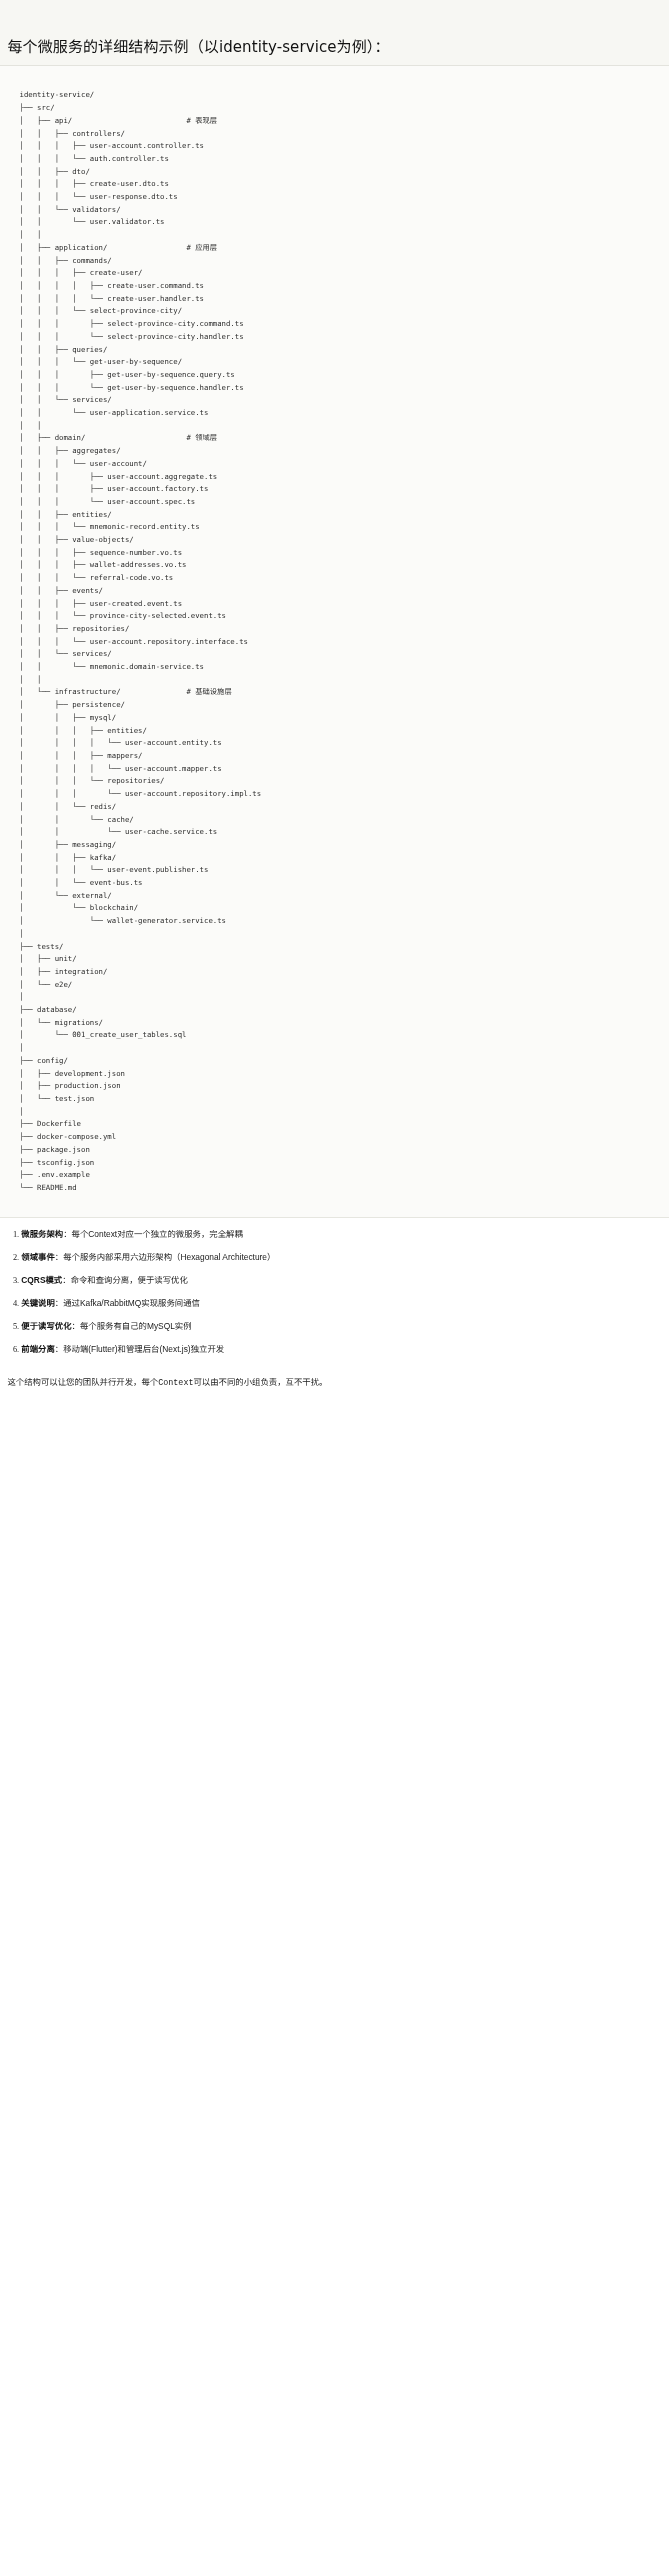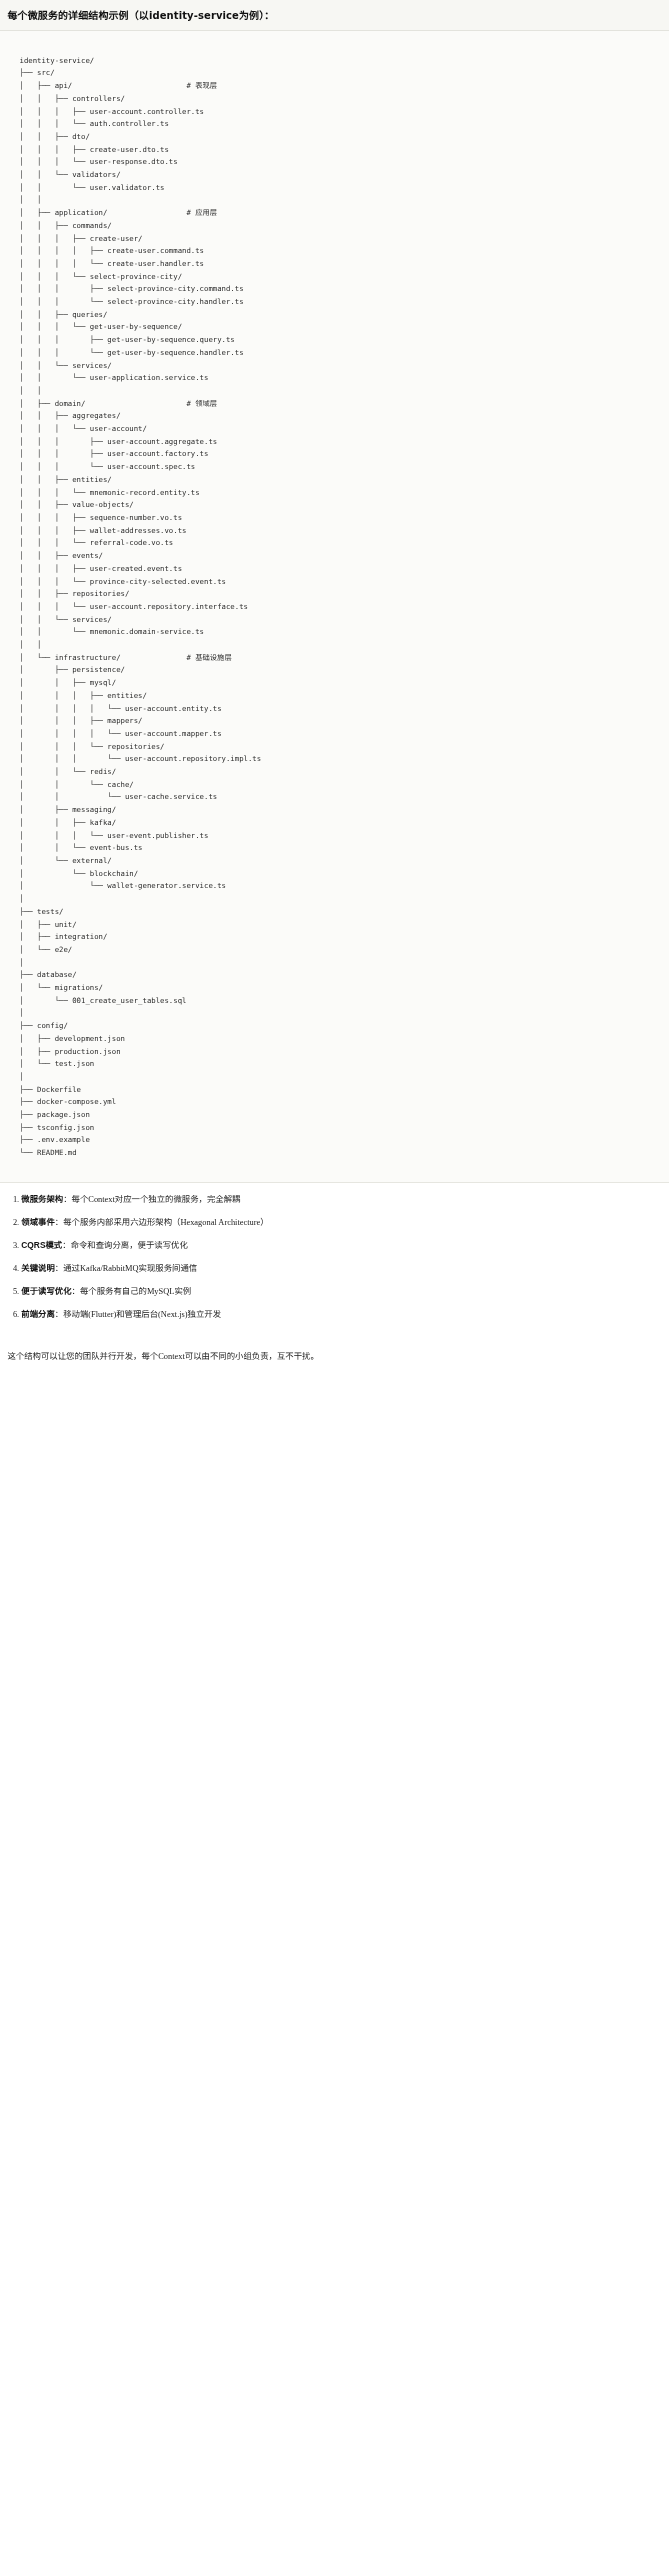--- a/index.html
+++ b/index.html
@@ -23,11 +23,12 @@
   }
   .doc-heading {
     font-family: "DejaVu Sans", sans-serif;
-    font-weight: bold;
-    font-size: 10px;
+    font-weight: normal;
+    font-size: 15px;
     line-height: 1.35;
     color: #111111;
     letter-spacing: 0.1px;
+    margin-top: 28px;
   }
 
   

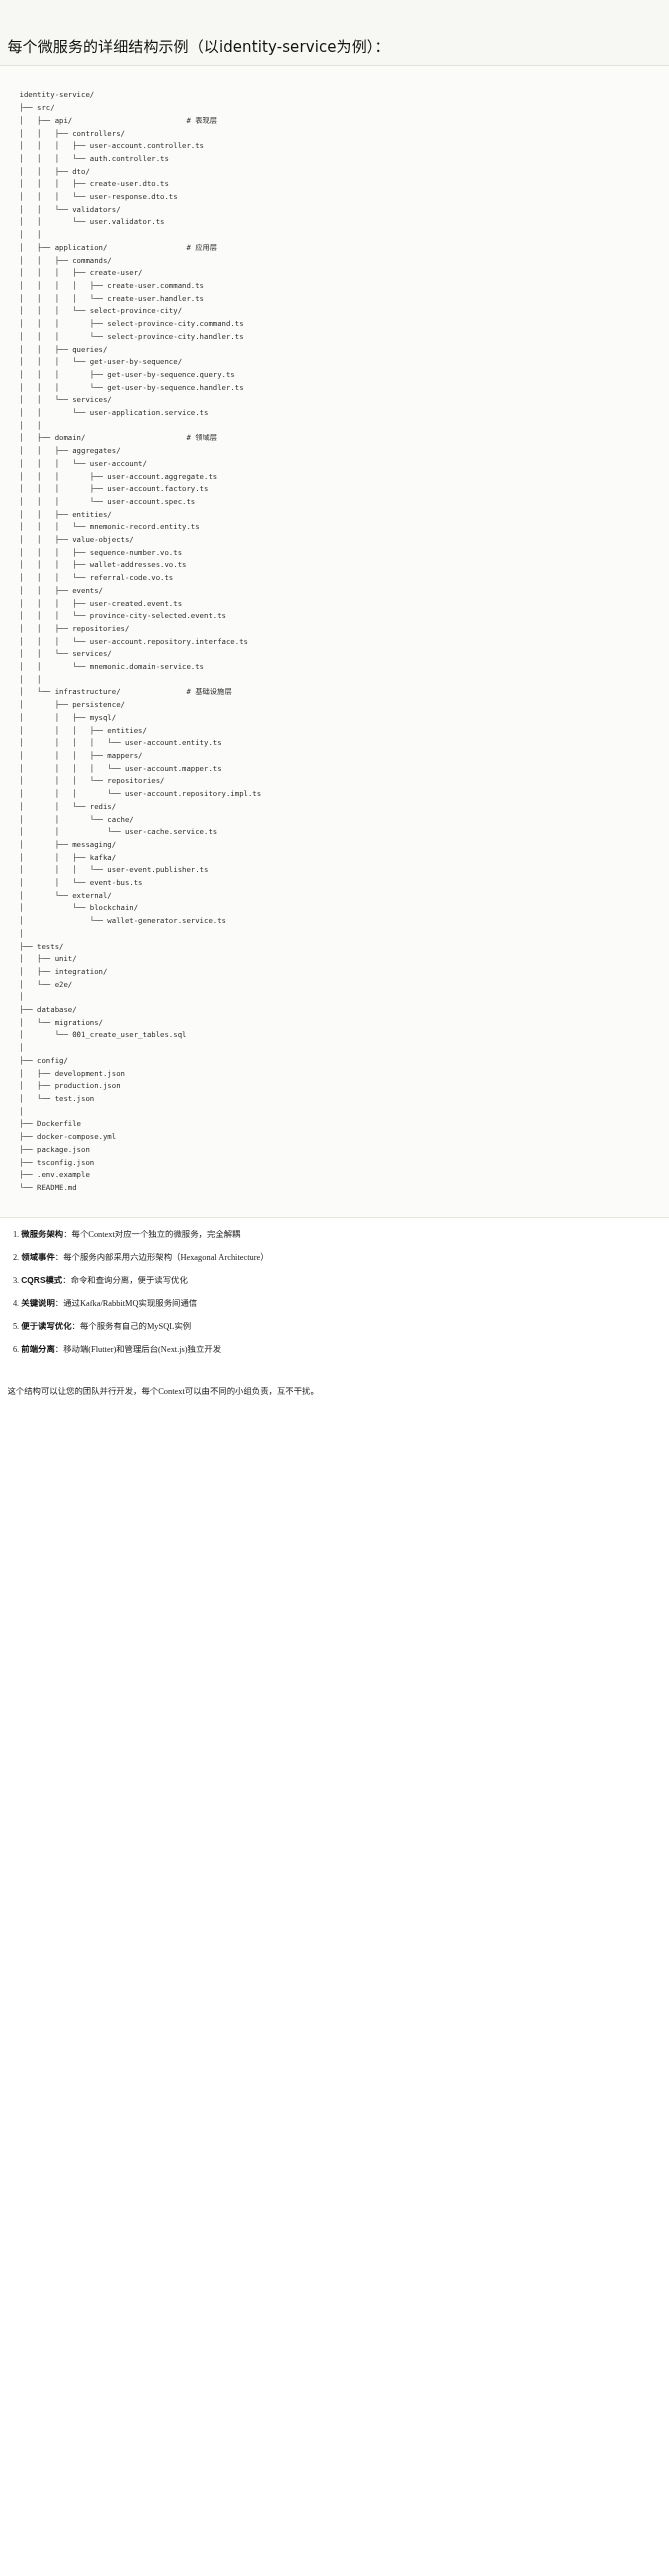--- a/index.html
+++ b/index.html
@@ -85,7 +85,7 @@
     font-family: "DejaVu Sans", sans-serif;
   }
   .note-desc {
-    font-family: Liberation Serif, serif;
+    font-family: Liberation Sans, sans-serif;
   }
 
   .closing-para {

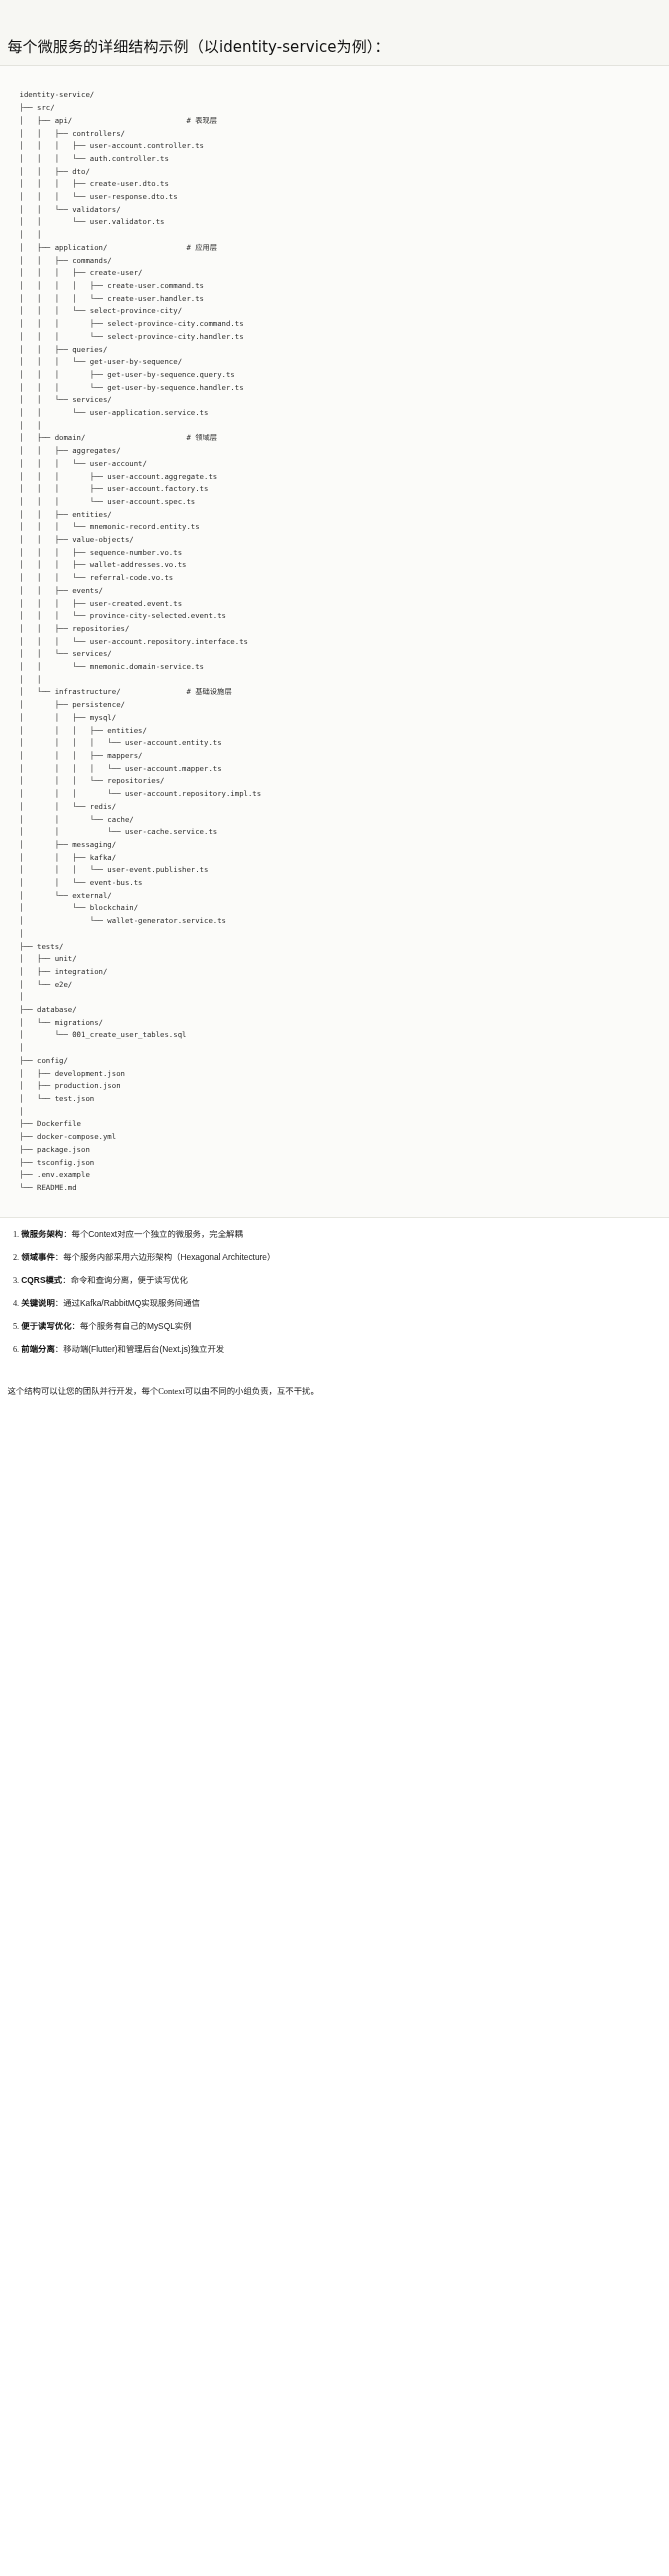--- a/index.html
+++ b/index.html
@@ -89,11 +89,11 @@
   }
 
   .closing-para {
-    font-family: Liberation Serif, serif;
+    font-family: Liberation Mono, monospace;
     font-size: 8.4px;
     line-height: 1.55;
     color: #1a1a1a;
-    margin: 13px 0 0 0;
+    margin: 5px 0 0 0;
     padding: 0 7.5px 8.8px 7.5px;
     background: #ffffff;
   }

